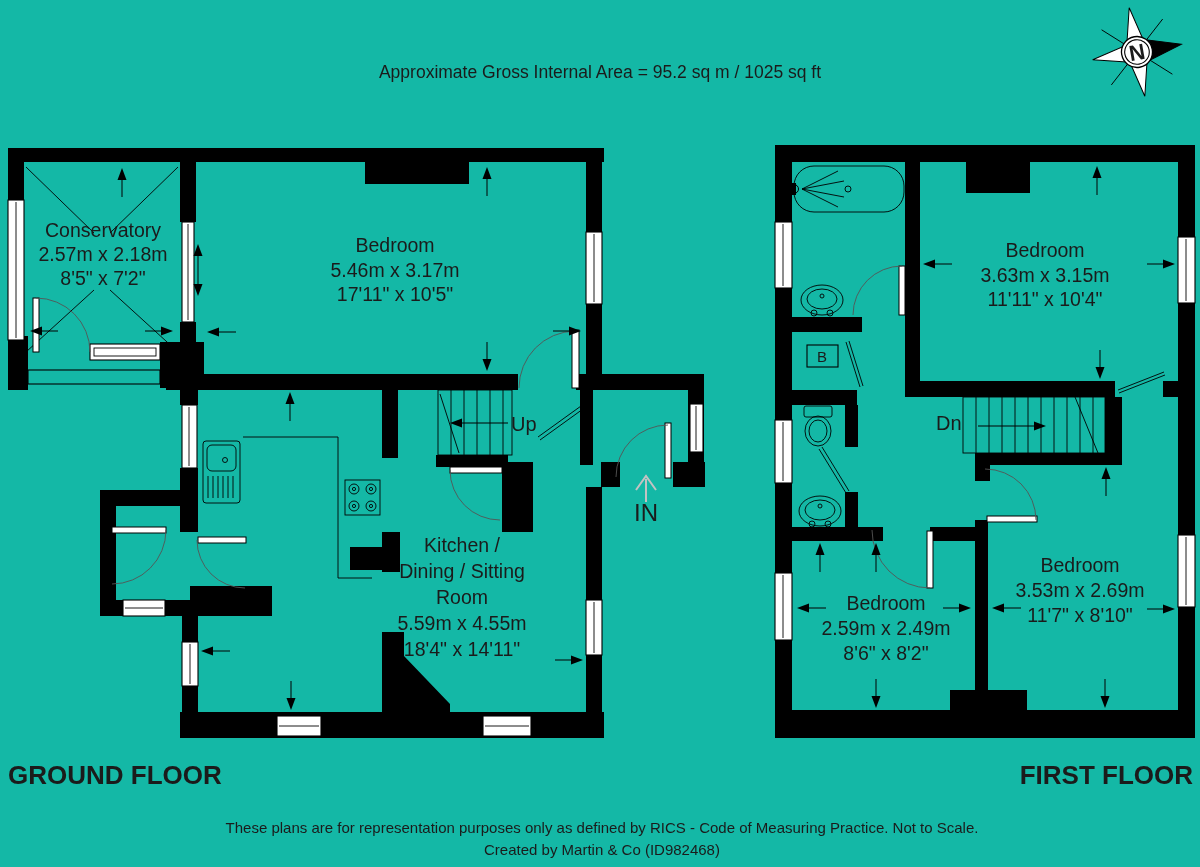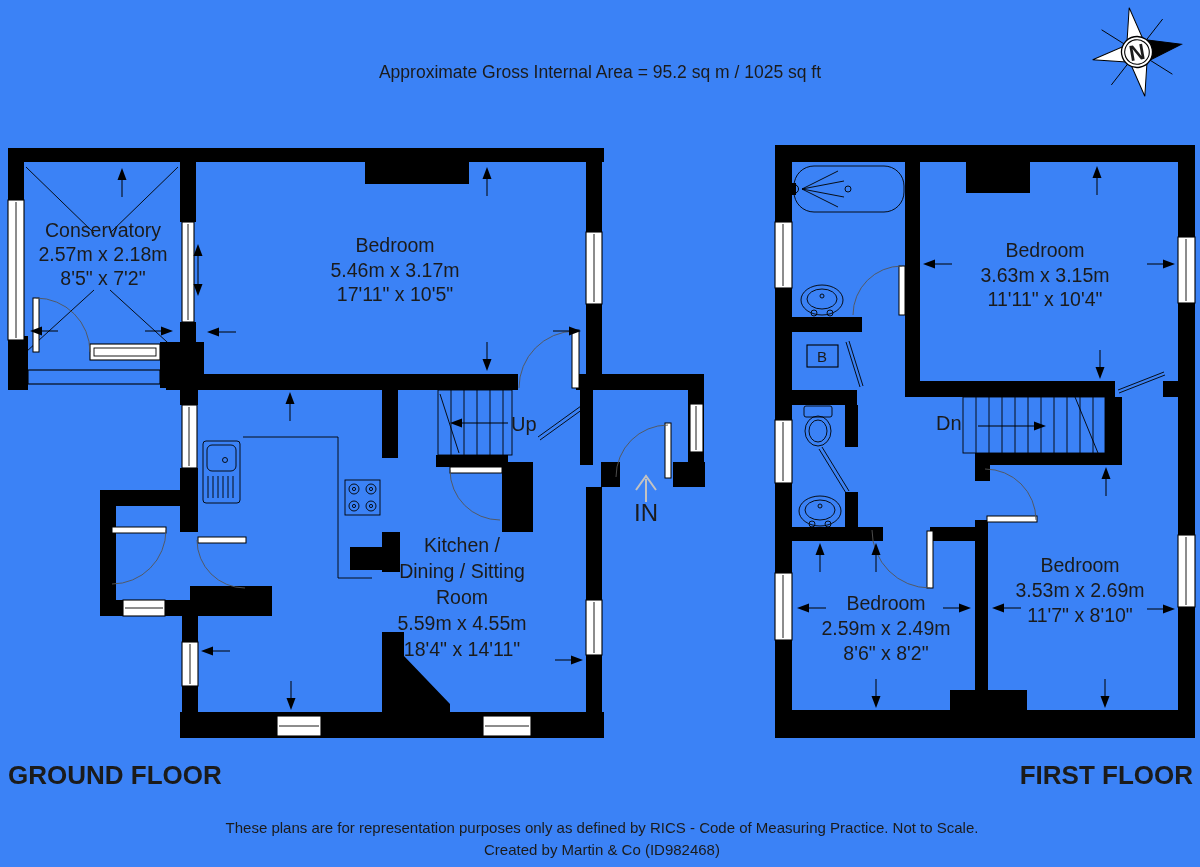--- a/index.html
+++ b/index.html
@@ -3,7 +3,7 @@
 <meta charset="utf-8">
 <style>
   html,body{margin:0;padding:0;background:#fff;}
-  .page{position:relative;width:1200px;height:867px;background:#3b82f6;overflow:hidden;
+  .page{position:relative;width:1200px;height:867px;background:#14b8a6;overflow:hidden;
         font-family:"Liberation Sans", sans-serif;}
   svg{display:block;}
   text{fill:#1b1b1b;font-family:"Liberation Sans", sans-serif;}

